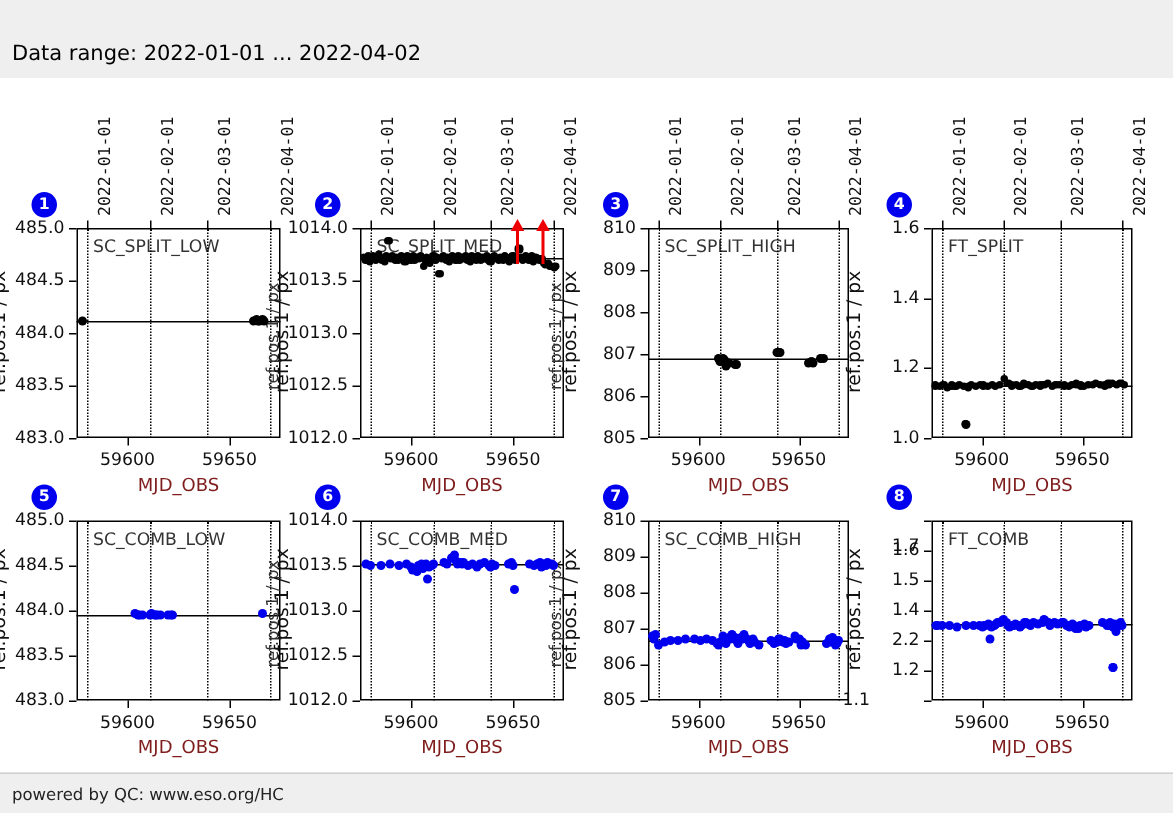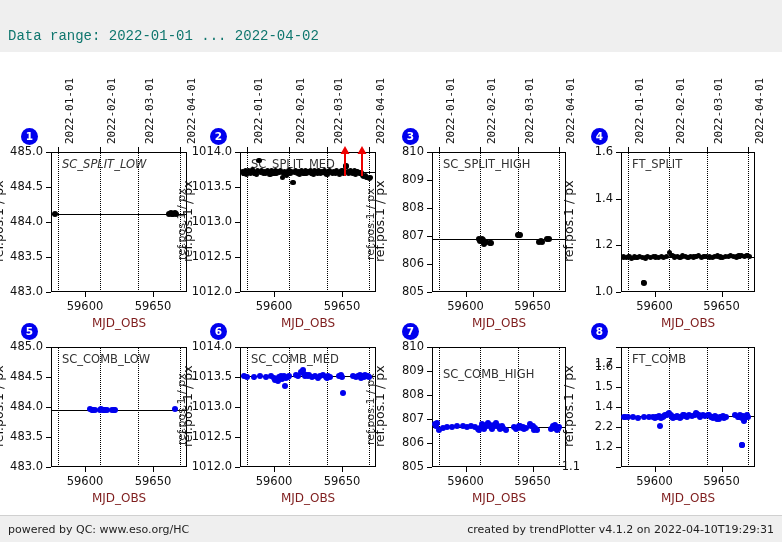--- a/index.html
+++ b/index.html
@@ -12,7 +12,7 @@
   }
   .header{position:absolute;left:0;top:0;width:782px;height:52px;background:#efefef;}
   .title{position:absolute;left:8px;top:3px;font-size:17px;color:#1a1a1a;white-space:nowrap;}
-  .subtitle{position:absolute;left:8px;top:28px;font-size:14px;color:#0f766e;white-space:nowrap;font-family:Liberation Mono, monospace;}
+  .subtitle{position:absolute;left:8px;top:28px;font-size:14px;color:#000000;white-space:nowrap;}
 
   .canvas{position:absolute;left:0;top:52px;width:782px;height:463px;background:#ffffff;}
 

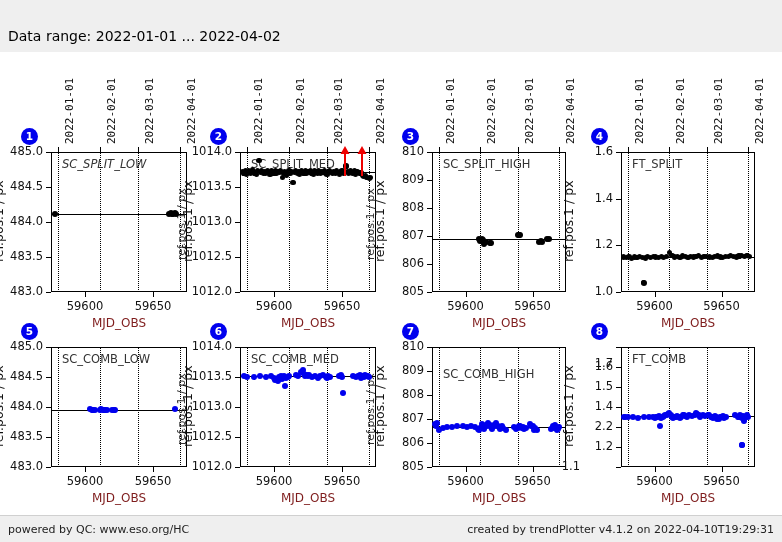--- a/index.html
+++ b/index.html
@@ -56,7 +56,7 @@
 <div class="canvas" id="canvas">
     <div class="panel" style="left: 51px; top: 100px; width: 136px; height: 140px;"></div>
     <div class="badge" style="left: 21px; top: 76px;">1</div>
-    <div class="plotlabel" style="left: 62px; top: 105px; font-style: italic;">SC_SPLIT_LOW</div>
+    <div class="plotlabel" style="left: 62px; top: 105px;">SC_SPLIT_LOW</div>
     <div class="gridv" style="left: 57.8px; top: 100px; height: 140px;"></div>
     <div class="gridv" style="left: 99.96px; top: 100px; height: 140px;"></div>
     <div class="gridv" style="left: 138.04px; top: 100px; height: 140px;"></div>

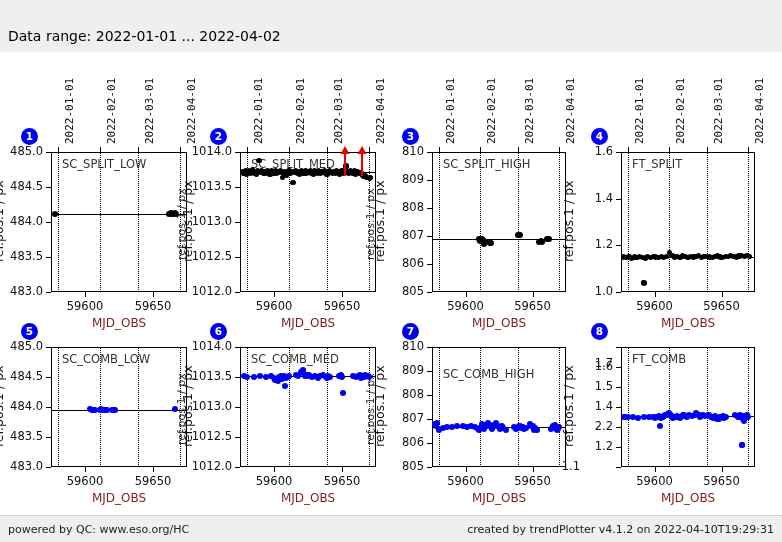--- a/index.html
+++ b/index.html
@@ -477,7 +477,7 @@
     <div class="pt" style="left: 366.2px; top: 322px; width: 6px; height: 6px; background: rgb(0, 0, 238);"></div>
     <div class="panel" style="left: 432px; top: 295px; width: 134px; height: 120px;"></div>
     <div class="badge" style="left: 402px; top: 271px;">7</div>
-    <div class="plotlabel" style="left: 443px; top: 300px; margin-top: 15px;">SC_COMB_HIGH</div>
+    <div class="plotlabel" style="left: 443px; top: 300px;">SC_COMB_HIGH</div>
     <div class="gridv" style="left: 438.7px; top: 295px; height: 120px;"></div>
     <div class="gridv" style="left: 480.24px; top: 295px; height: 120px;"></div>
     <div class="gridv" style="left: 517.76px; top: 295px; height: 120px;"></div>

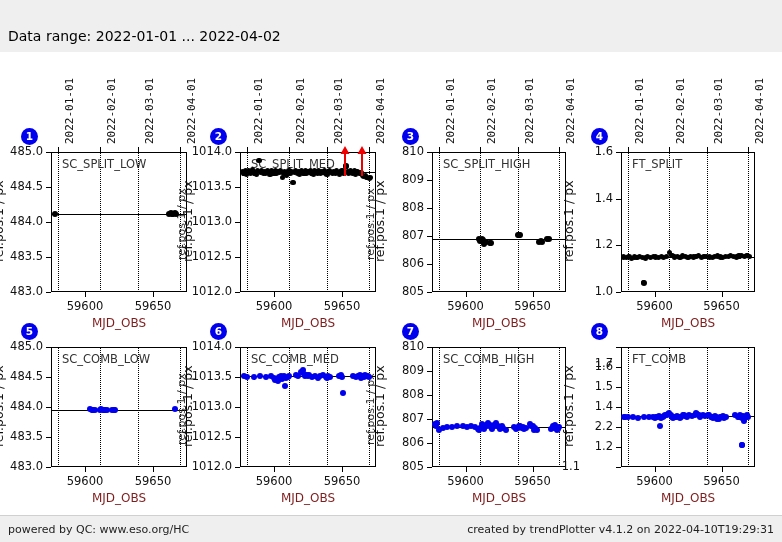--- a/index.html
+++ b/index.html
@@ -657,7 +657,6 @@
 
 <div class="footer">
   <div class="footer-left">powered by QC: www.eso.org/HC</div>
-  <div class="footer-right">created by trendPlotter v4.1.2 on 2022-04-10T19:29:31</div>
 </div>
 
 </body></html>

